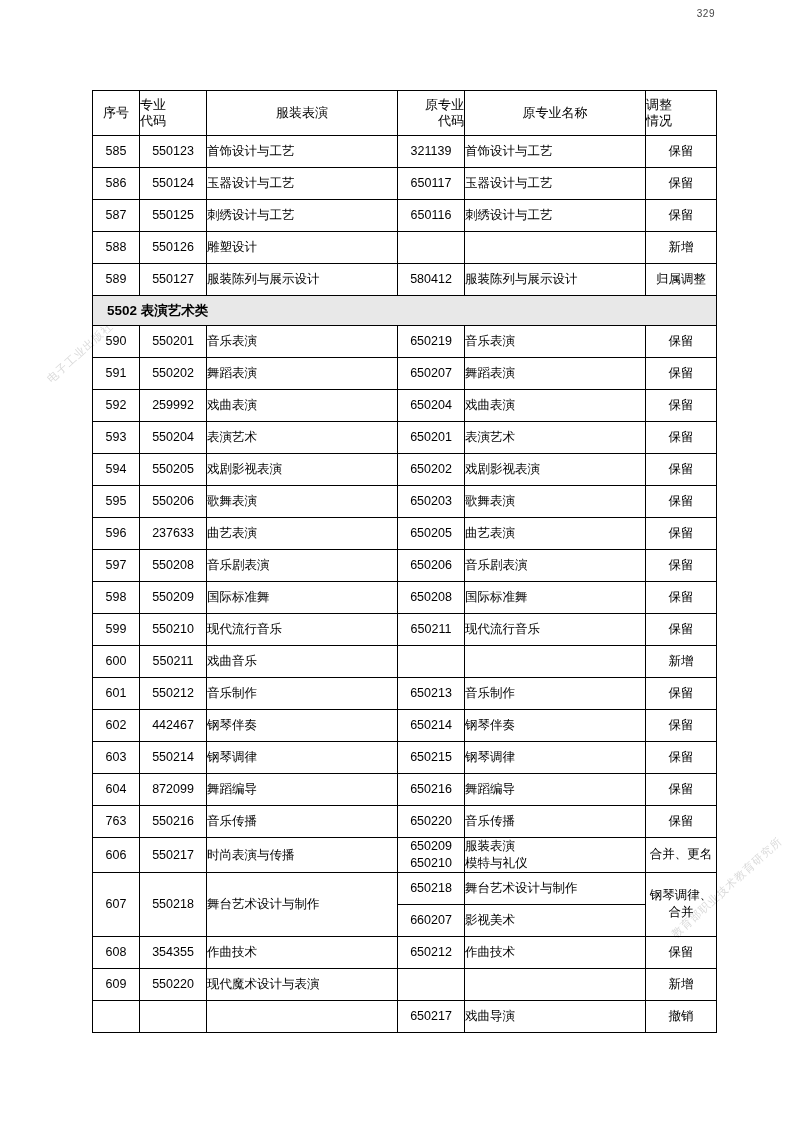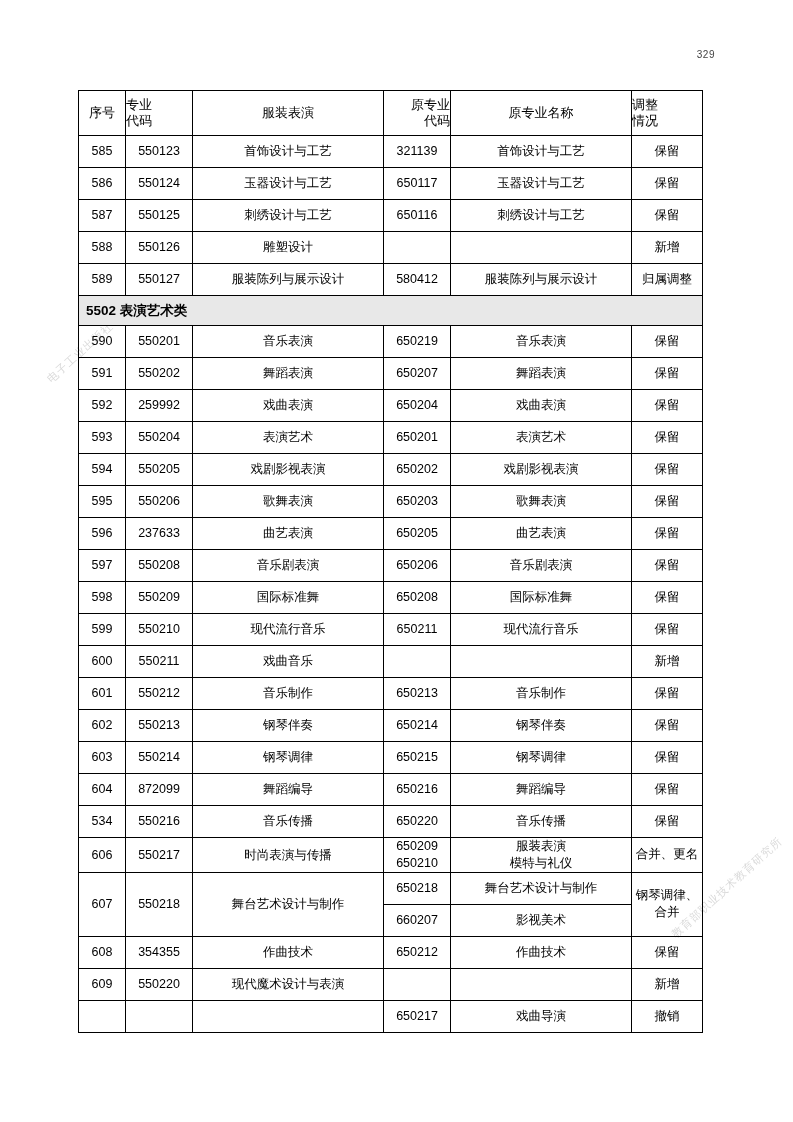--- a/index.html
+++ b/index.html
@@ -28,7 +28,6 @@
     font-size: 10px;
     color: #444;
     letter-spacing: 0.5px;
-    margin-top: 41px;
   }
   .table-wrap {
     position: absolute;

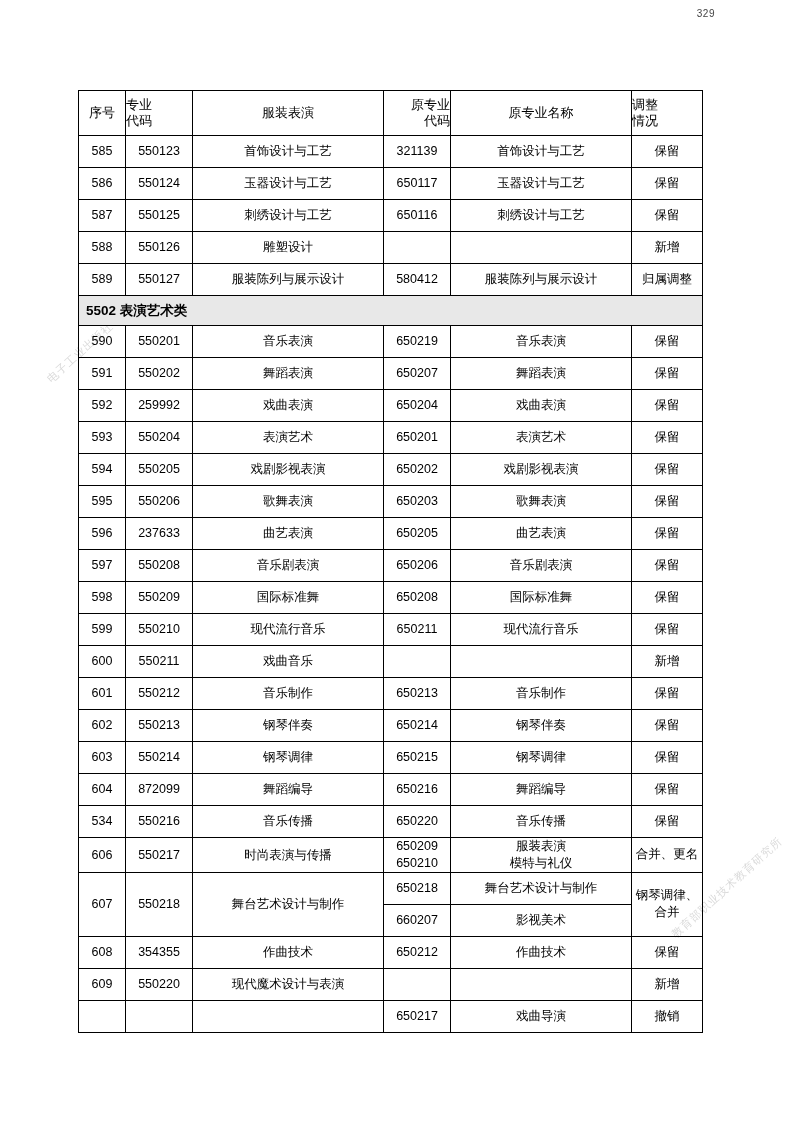--- a/index.html
+++ b/index.html
@@ -31,7 +31,7 @@
   }
   .table-wrap {
     position: absolute;
-    left: 78px;
+    left: 92px;
     top: 90px;
     width: 618px;
   }

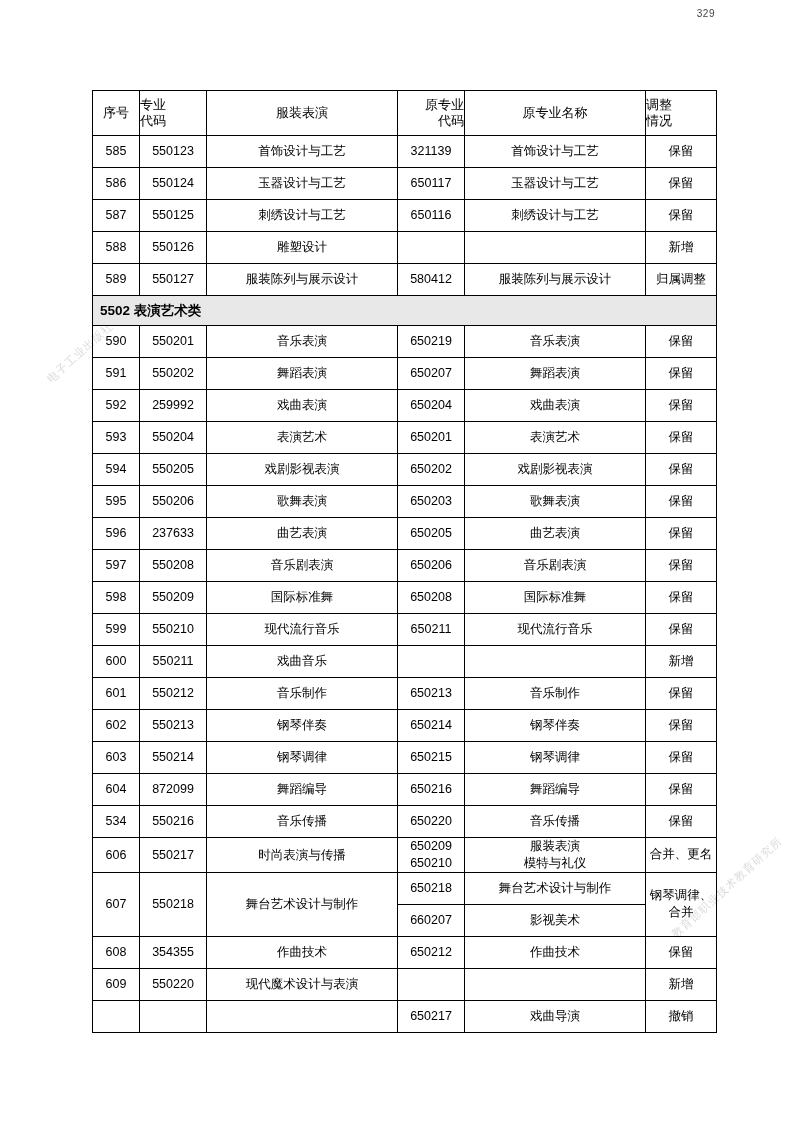--- a/index.html
+++ b/index.html
@@ -66,7 +66,6 @@
   }
   .cell-pad-left {
     padding-left: 7px;
-    text-align: center;
   }
   .cell-center {
     text-align: center;

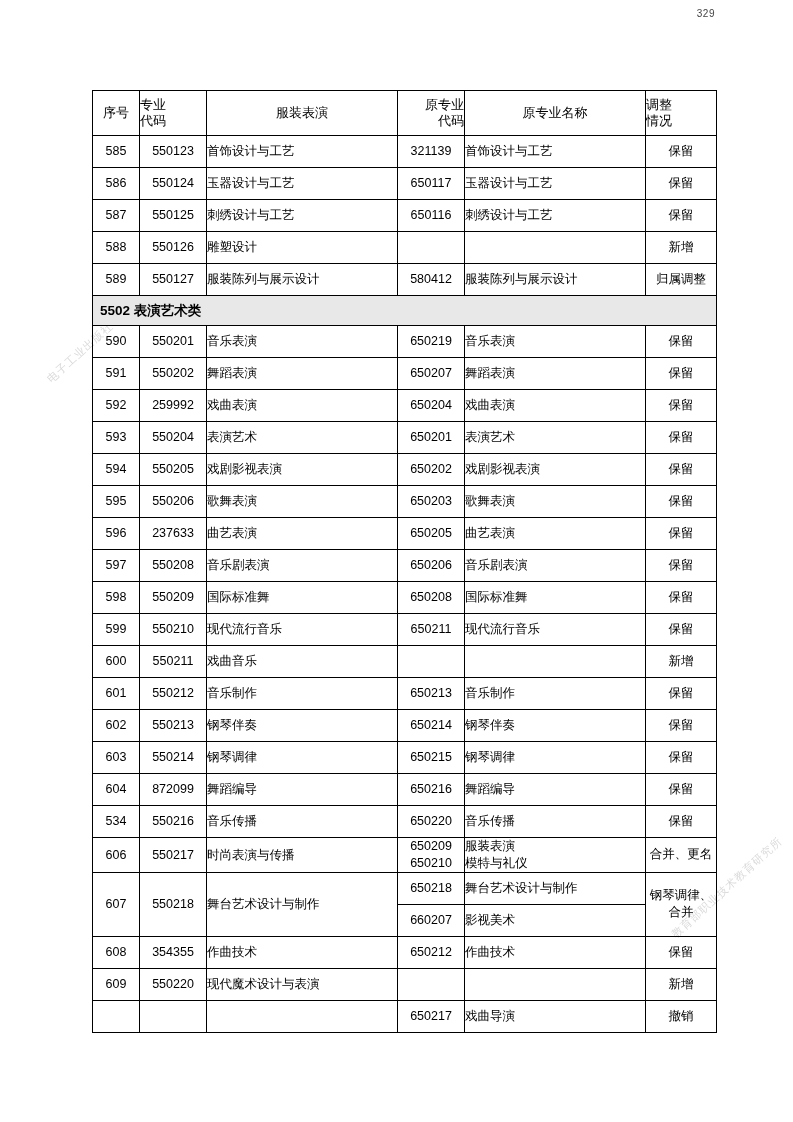--- a/index.html
+++ b/index.html
@@ -74,7 +74,7 @@
     background: #e8e8e8;
     font-weight: bold;
     text-align: left;
-    padding-left: 7px;
+    padding-left: 14px;
     height: 29px;
     font-size: 13.5px;
   }

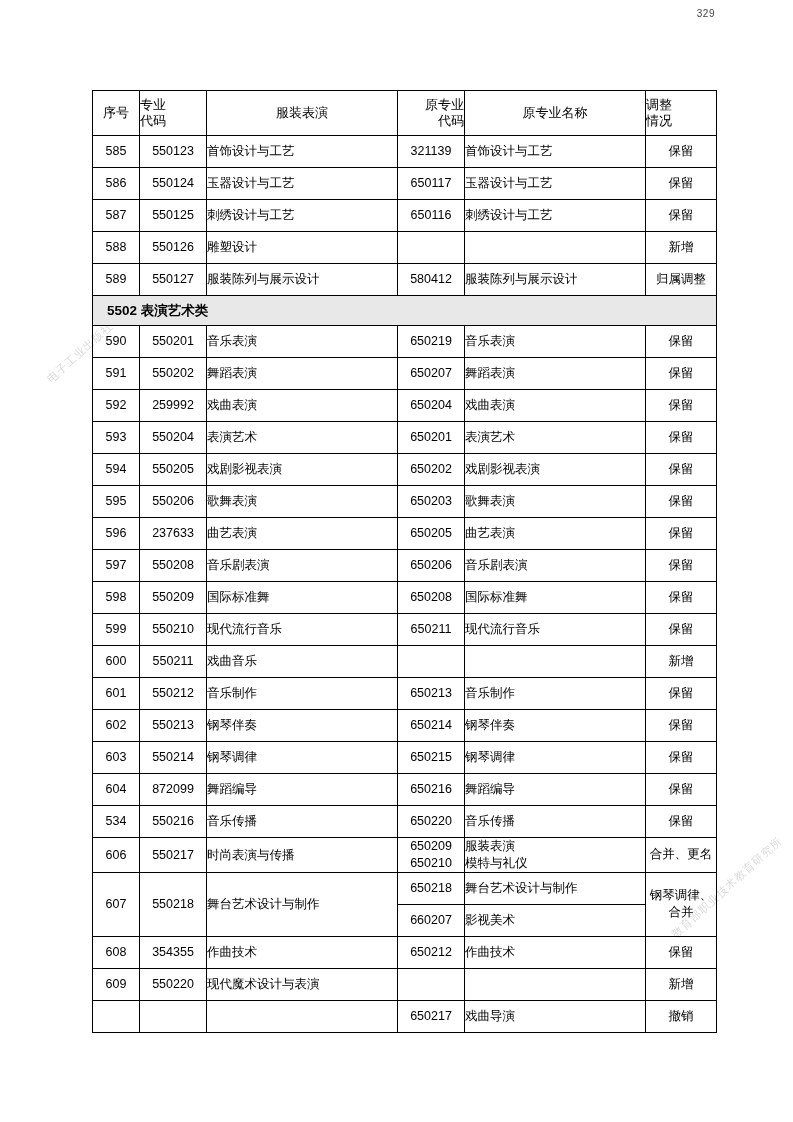--- a/index.html
+++ b/index.html
@@ -276,7 +276,7 @@
           </tr>
           <tr>
             <td class="c-seq cell-center">602</td>
-            <td class="c-code cell-center">550213</td>
+            <td class="c-code cell-center">442467</td>
             <td class="c-name cell-pad-left">钢琴伴奏</td>
             <td class="c-ocode cell-center">650214</td>
             <td class="c-oname cell-pad-left">钢琴伴奏</td>

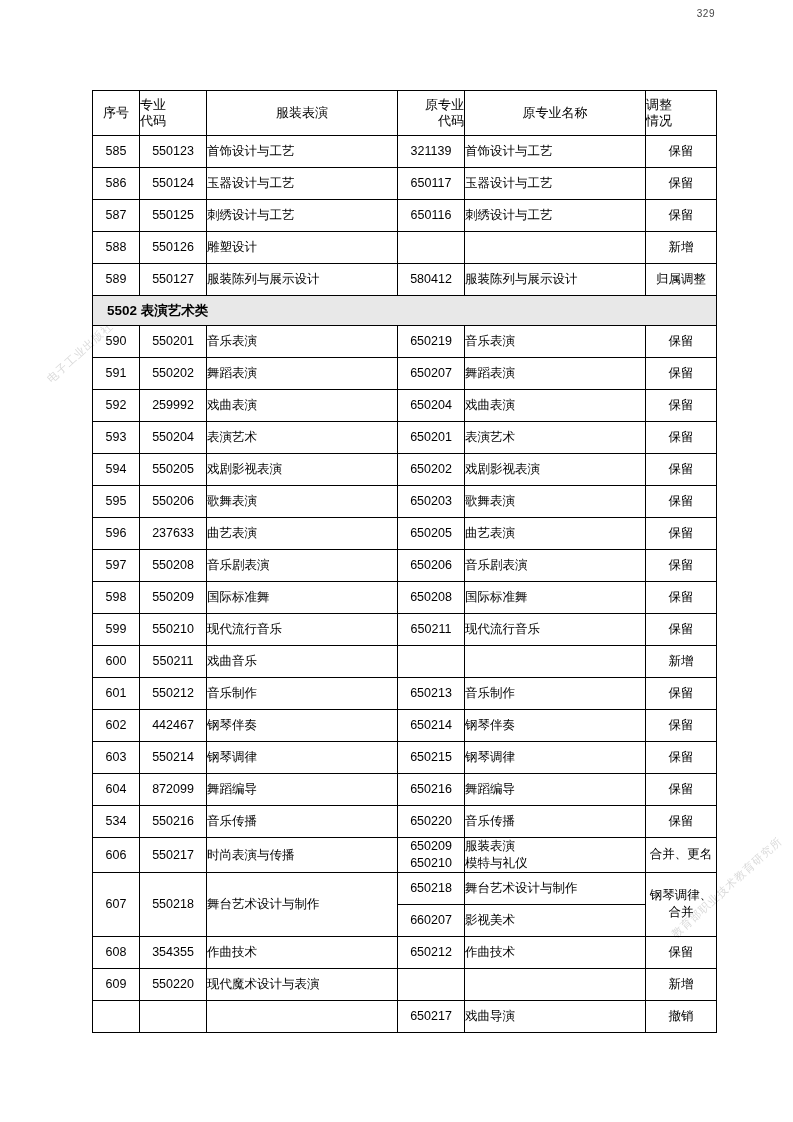--- a/index.html
+++ b/index.html
@@ -299,7 +299,7 @@
             <td class="c-adj cell-center">保留</td>
           </tr>
           <tr>
-            <td class="c-seq cell-center">534</td>
+            <td class="c-seq cell-center">763</td>
             <td class="c-code cell-center">550216</td>
             <td class="c-name cell-pad-left">音乐传播</td>
             <td class="c-ocode cell-center">650220</td>

